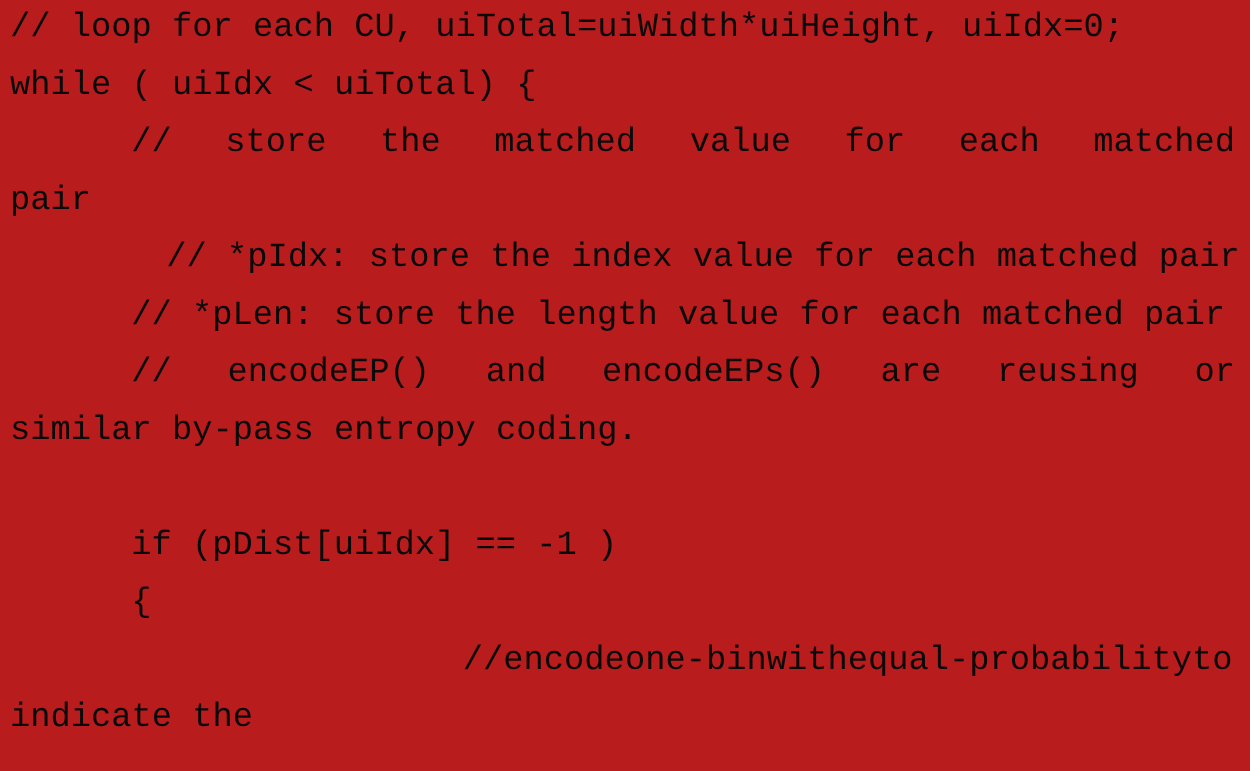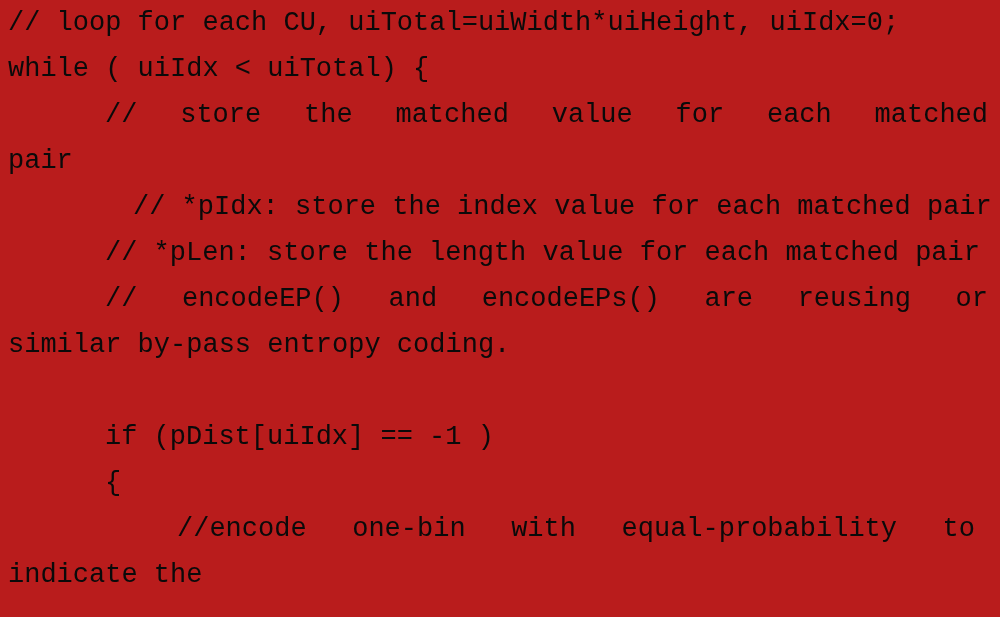--- a/index.html
+++ b/index.html
@@ -133,7 +133,7 @@
     </div>
 
     <div class="code-line">
-      <span class="just" style="left:177px; width:798px;">
+      <span class="just" style="left:188px; width:798px;justify-content:flex-end;">
         <span>//encode</span>
         <span>one-bin</span>
         <span>with</span>

